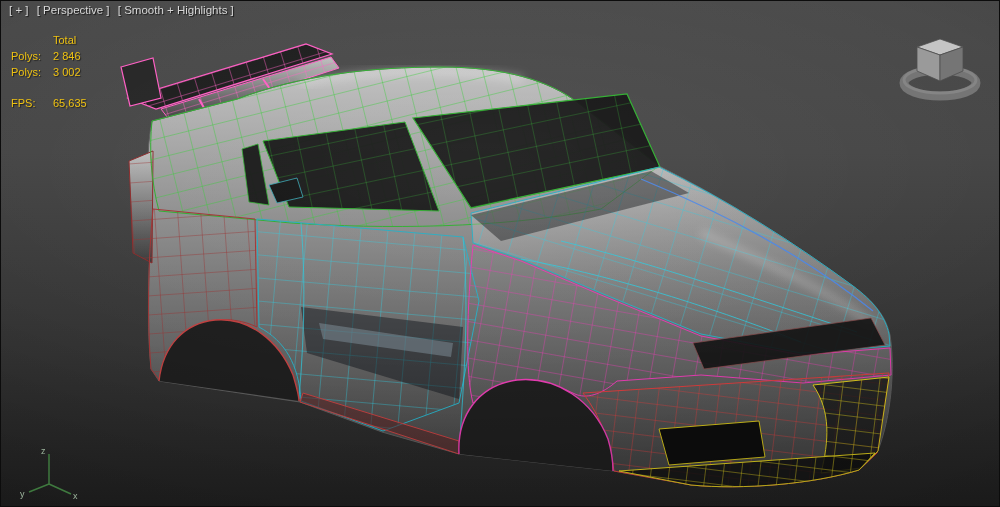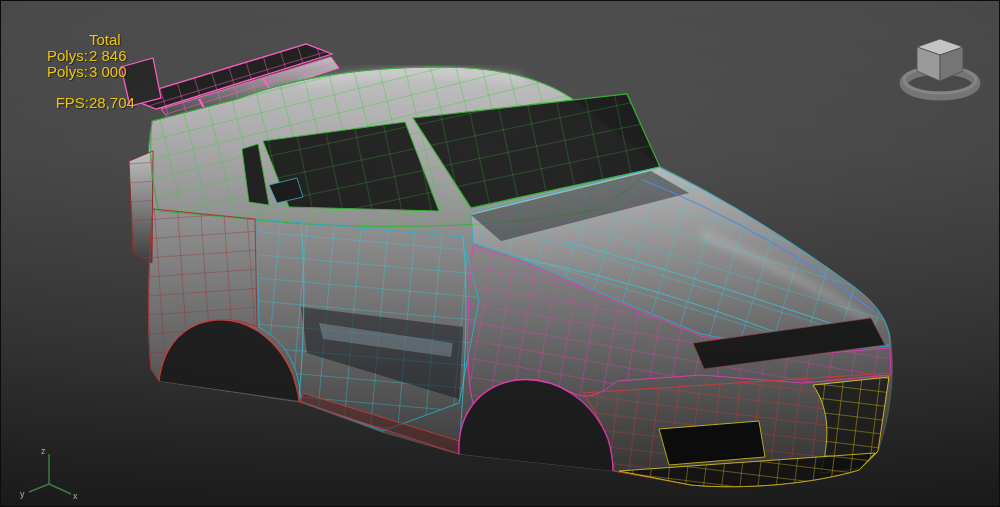--- a/index.html
+++ b/index.html
@@ -173,6 +173,11 @@
 
   <div class="vignette"></div>
 
+  <div class="viewport-label">
+    <span>[ + ]</span>
+    <span>[ Perspective ]</span>
+    <span>[ Smooth + Highlights ]</span>
+  </div>
 
   <div class="stats">
     <div class="row">

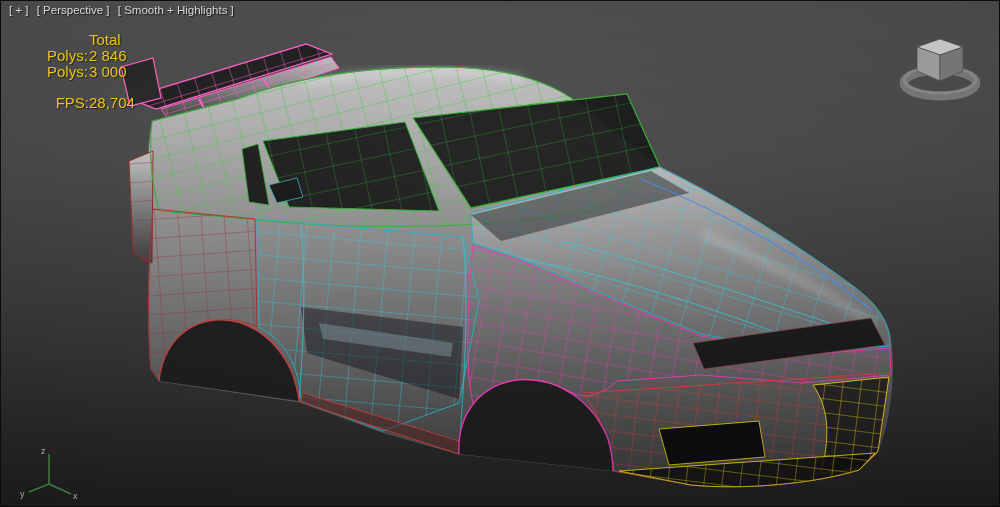--- a/index.html
+++ b/index.html
@@ -14,7 +14,7 @@
   .viewport-label{position:absolute;top:3px;left:8px;color:#d8d8d8;font-size:11.5px;
     text-shadow:1px 1px 1px rgba(0,0,0,.7);cursor:pointer;white-space:nowrap;}
   .viewport-label span{margin-right:5px;}
-  .stats{position:absolute;top:31px;left:10px;font-size:15px;line-height:16px;color:#efc211;
+  .stats{position:absolute;top:31px;left:10px;font-size:11px;line-height:16px;color:#efc211;
     text-shadow:1px 1px 1px rgba(0,0,0,.55);}
   .stats .row{display:flex;}
   .stats .lbl{width:42px;margin-left:36px;}

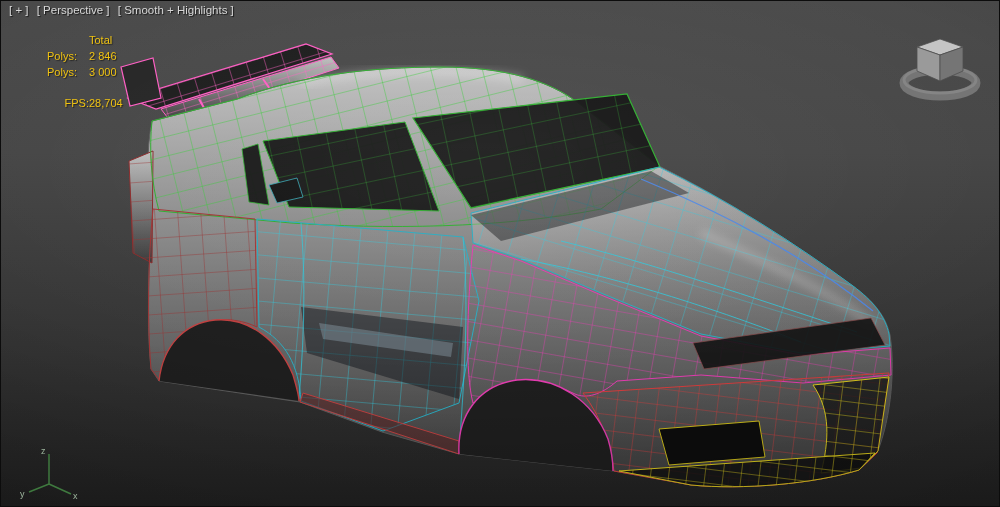--- a/index.html
+++ b/index.html
@@ -17,7 +17,7 @@
   .stats{position:absolute;top:31px;left:10px;font-size:11px;line-height:16px;color:#efc211;
     text-shadow:1px 1px 1px rgba(0,0,0,.55);}
   .stats .row{display:flex;}
-  .stats .lbl{width:42px;margin-left:36px;}
+  .stats .lbl{width:42px;}
   .stats .fps-row{margin-top:15px;text-align:right;}
   .carsvg{position:absolute;left:0;top:0;}
   .viewcube{position:absolute;top:22px;right:18px;width:82px;height:82px;cursor:pointer;}

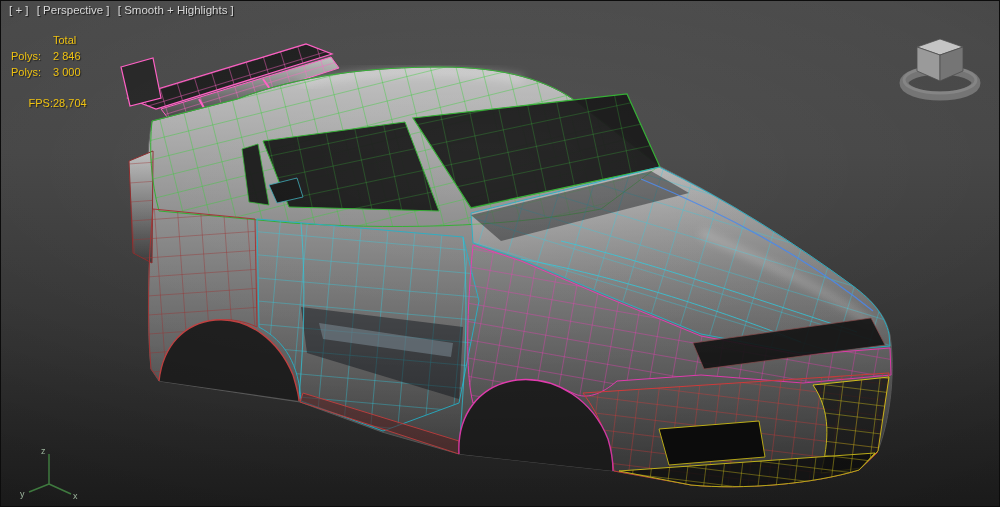--- a/index.html
+++ b/index.html
@@ -190,7 +190,7 @@
     </div>
     <div class="row">
       <span class="lbl">Polys:</span>
-      <span>3 000</span>
+      <span>3 002</span>
     </div>
     <div class="row fps-row">
       <span class="lbl">FPS:</span>

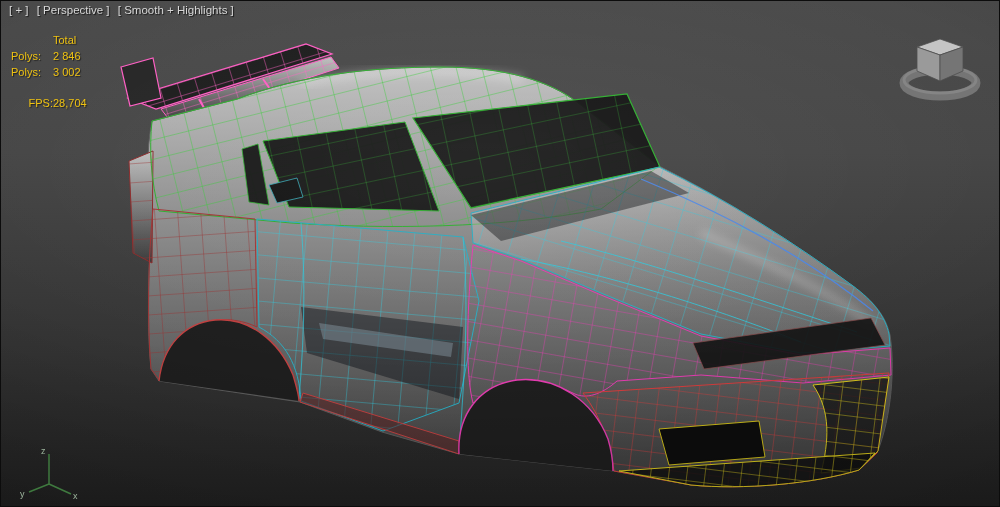--- a/index.html
+++ b/index.html
@@ -18,7 +18,7 @@
     text-shadow:1px 1px 1px rgba(0,0,0,.55);}
   .stats .row{display:flex;}
   .stats .lbl{width:42px;}
-  .stats .fps-row{margin-top:15px;text-align:right;}
+  .stats .fps-row{margin-top:15px;}
   .carsvg{position:absolute;left:0;top:0;}
   .viewcube{position:absolute;top:22px;right:18px;width:82px;height:82px;cursor:pointer;}
   .axis{position:absolute;left:16px;bottom:6px;width:64px;height:58px;}

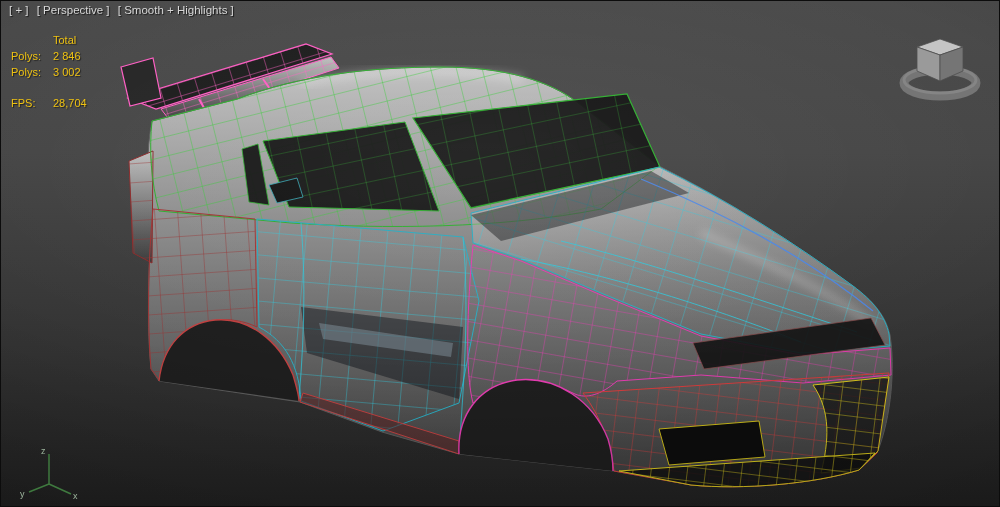--- a/index.html
+++ b/index.html
@@ -194,7 +194,7 @@
     </div>
     <div class="row fps-row">
       <span class="lbl">FPS:</span>
-      <span>28,704</span>
+      <span>65,635</span>
     </div>
   </div>
 

